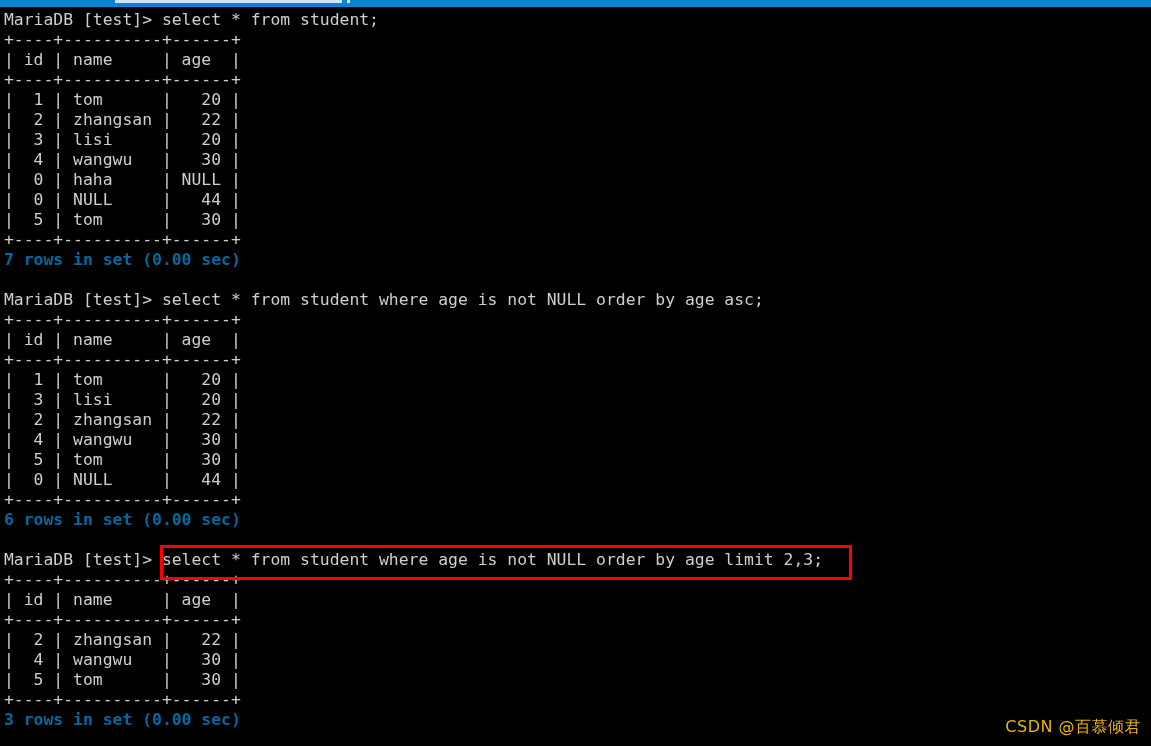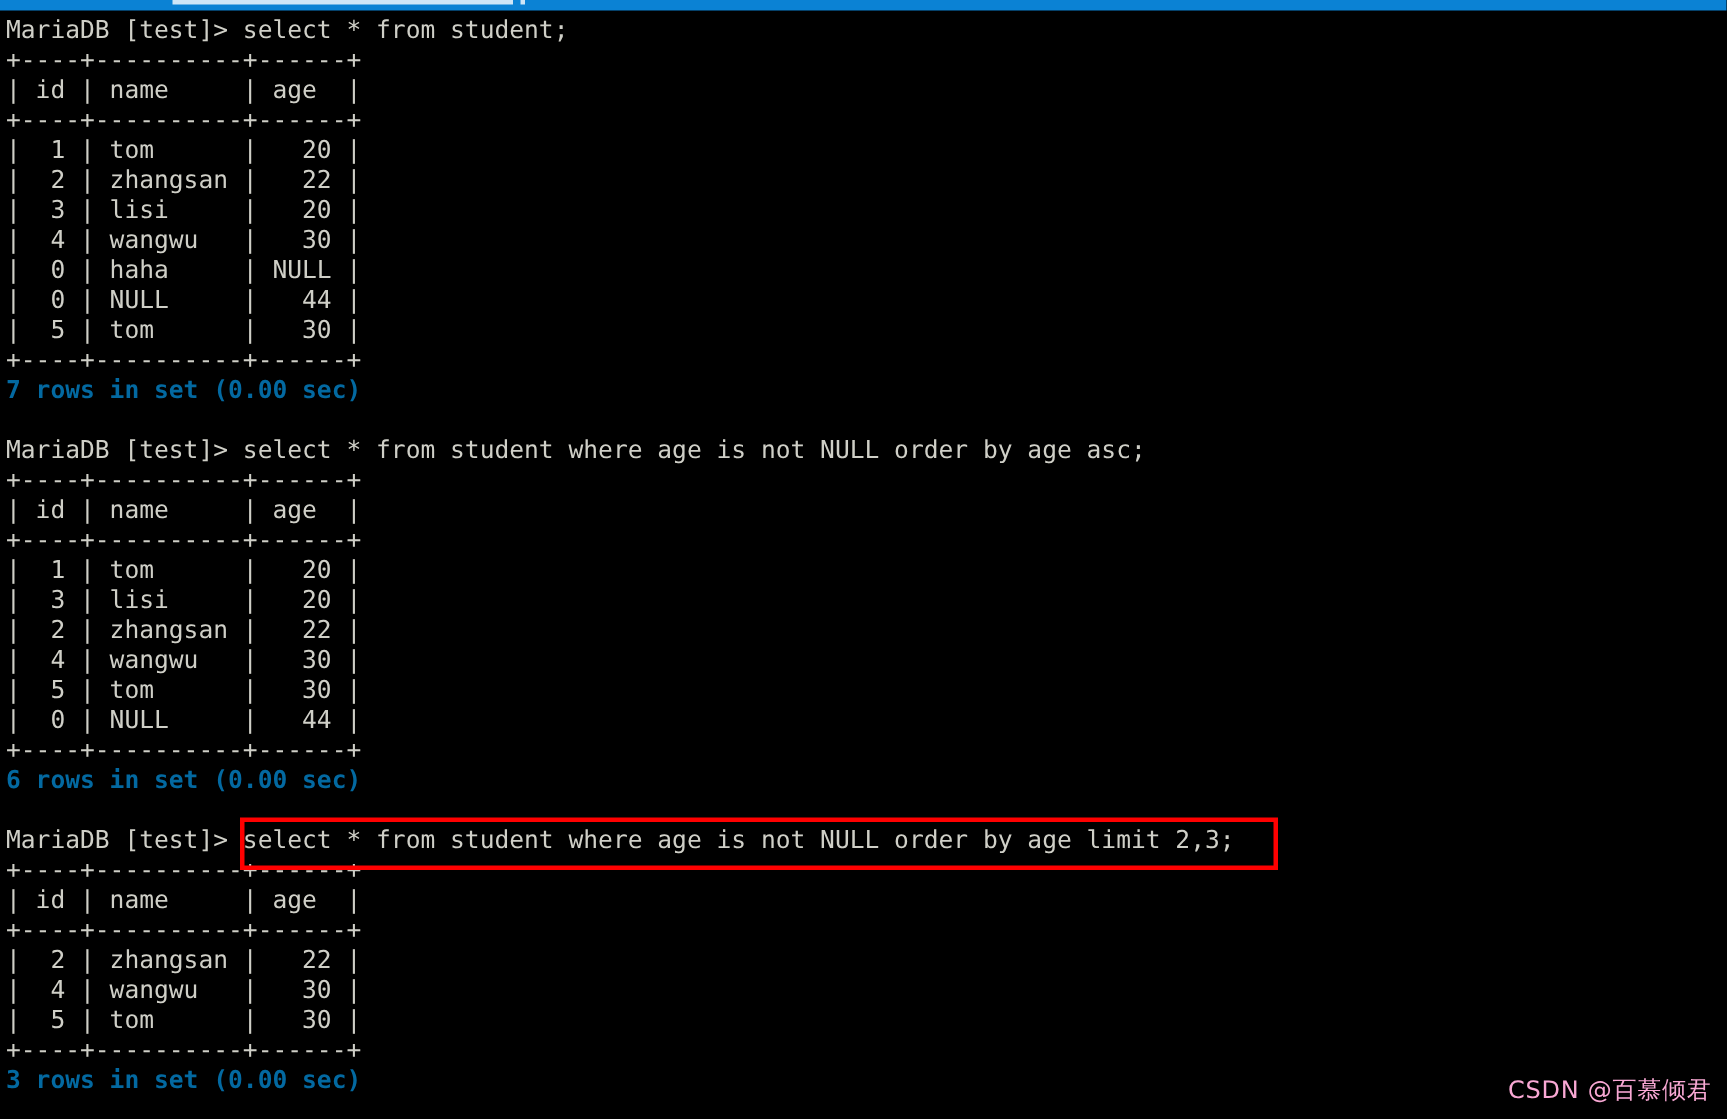--- a/index.html
+++ b/index.html
@@ -88,7 +88,7 @@
     position: absolute;
     right: 10px;
     bottom: 8px;
-    color: #f9a8d4;
+    color: #eab308;
     font-family: "DejaVu Sans", "Liberation Sans", sans-serif;
     font-size: 16px;
     letter-spacing: 0.5px;

